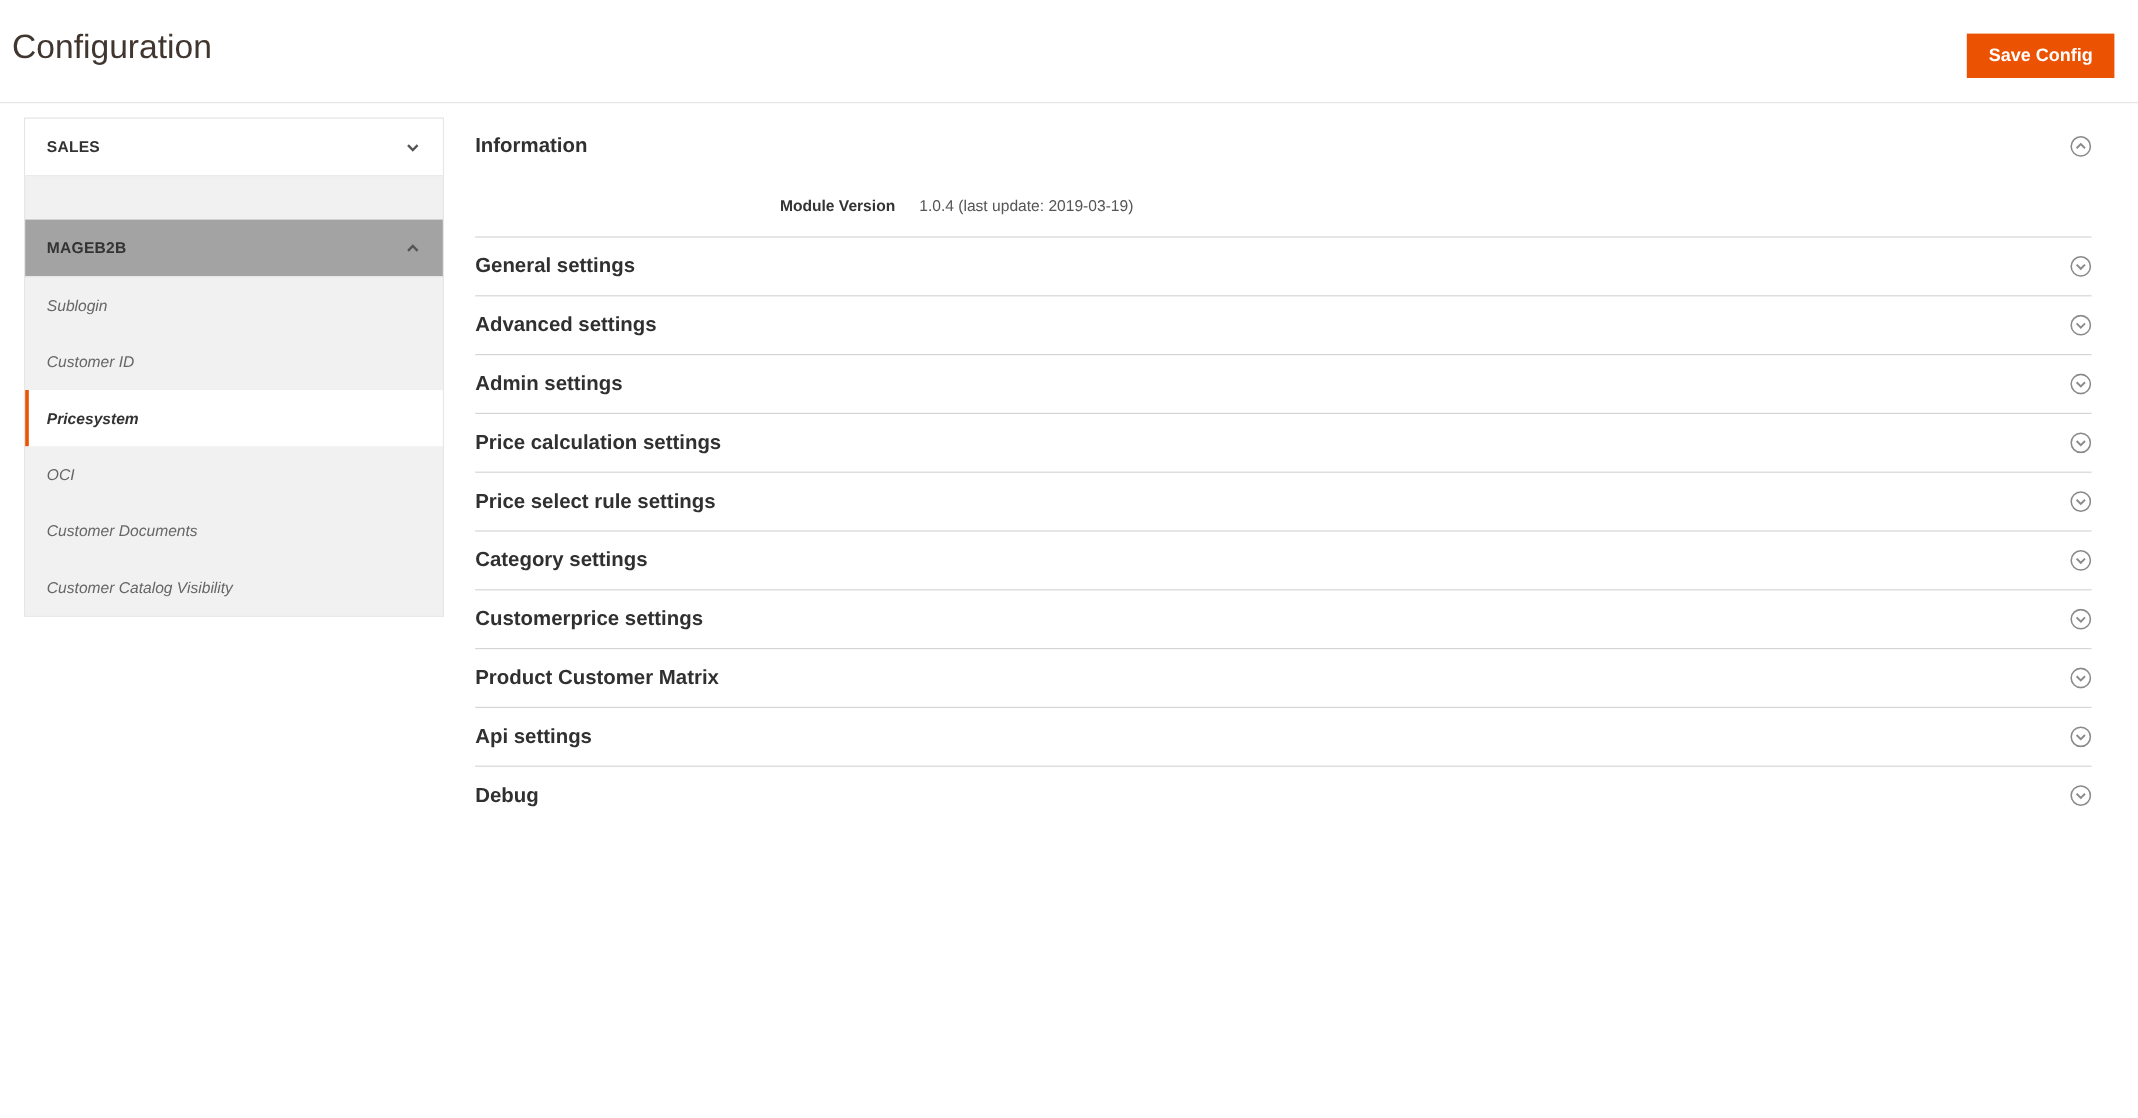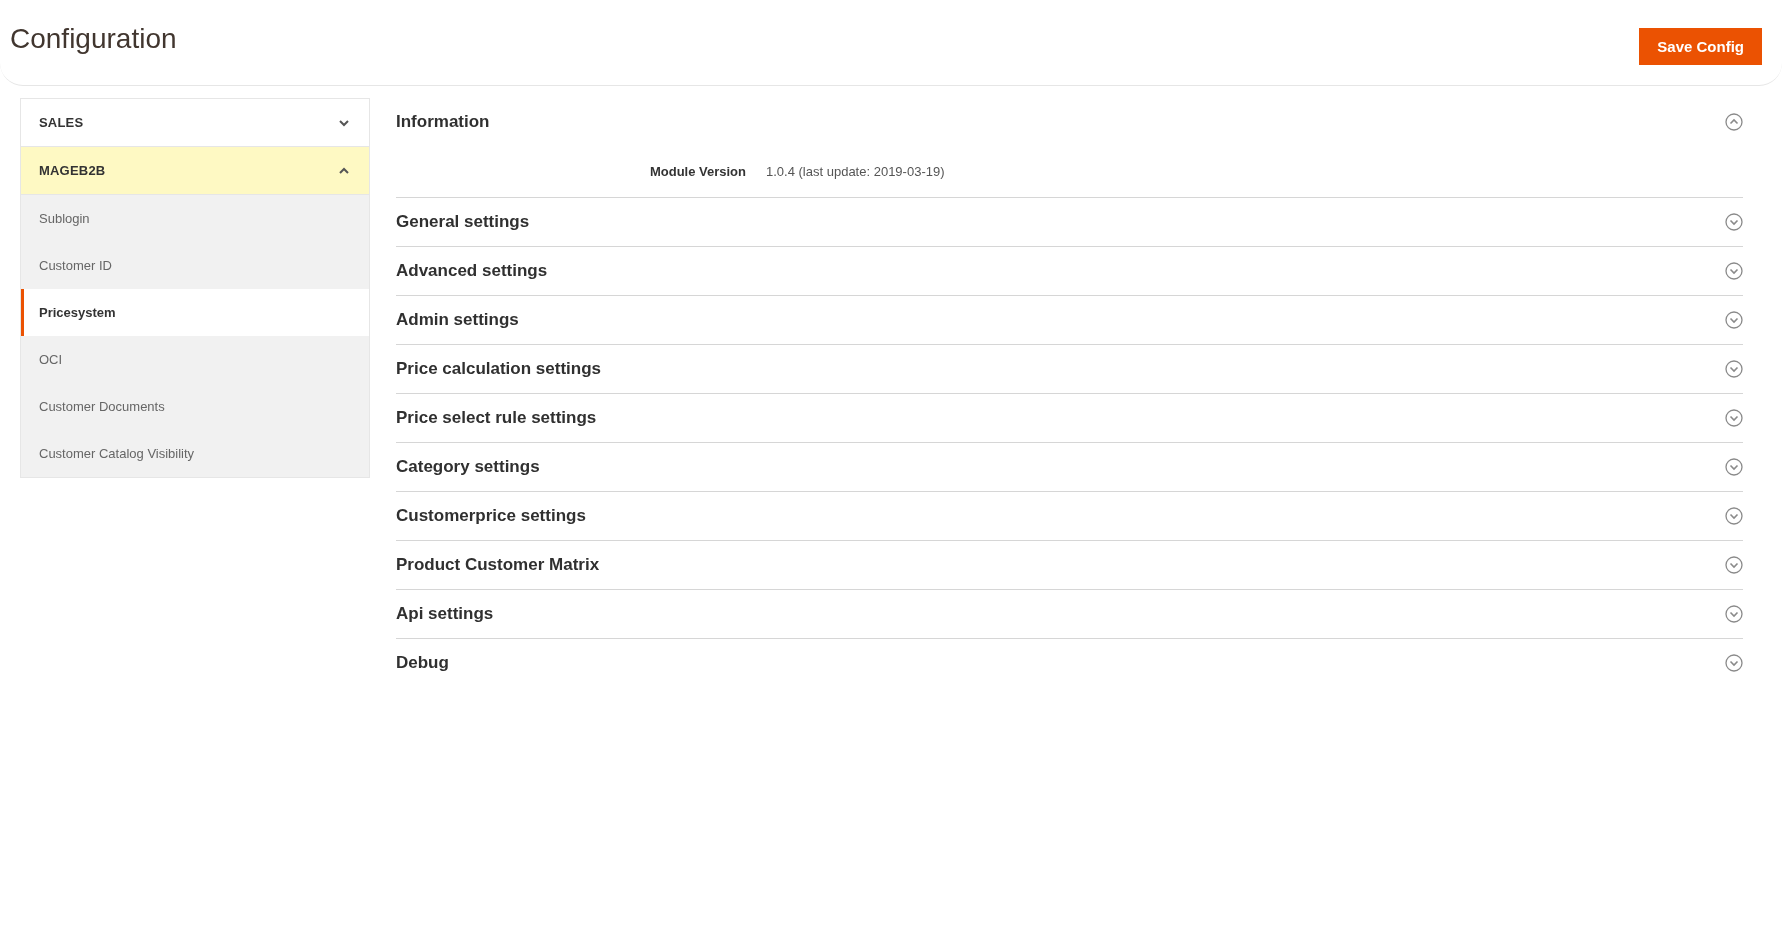--- a/index.html
+++ b/index.html
@@ -15,7 +15,6 @@
     align-items: center;
     padding: 12px 20px 20px 10px;
     border-bottom: 1px solid #e6e6e6;
-    border-radius: 23px;
   }
   .page-title {
     font-size: 28px;

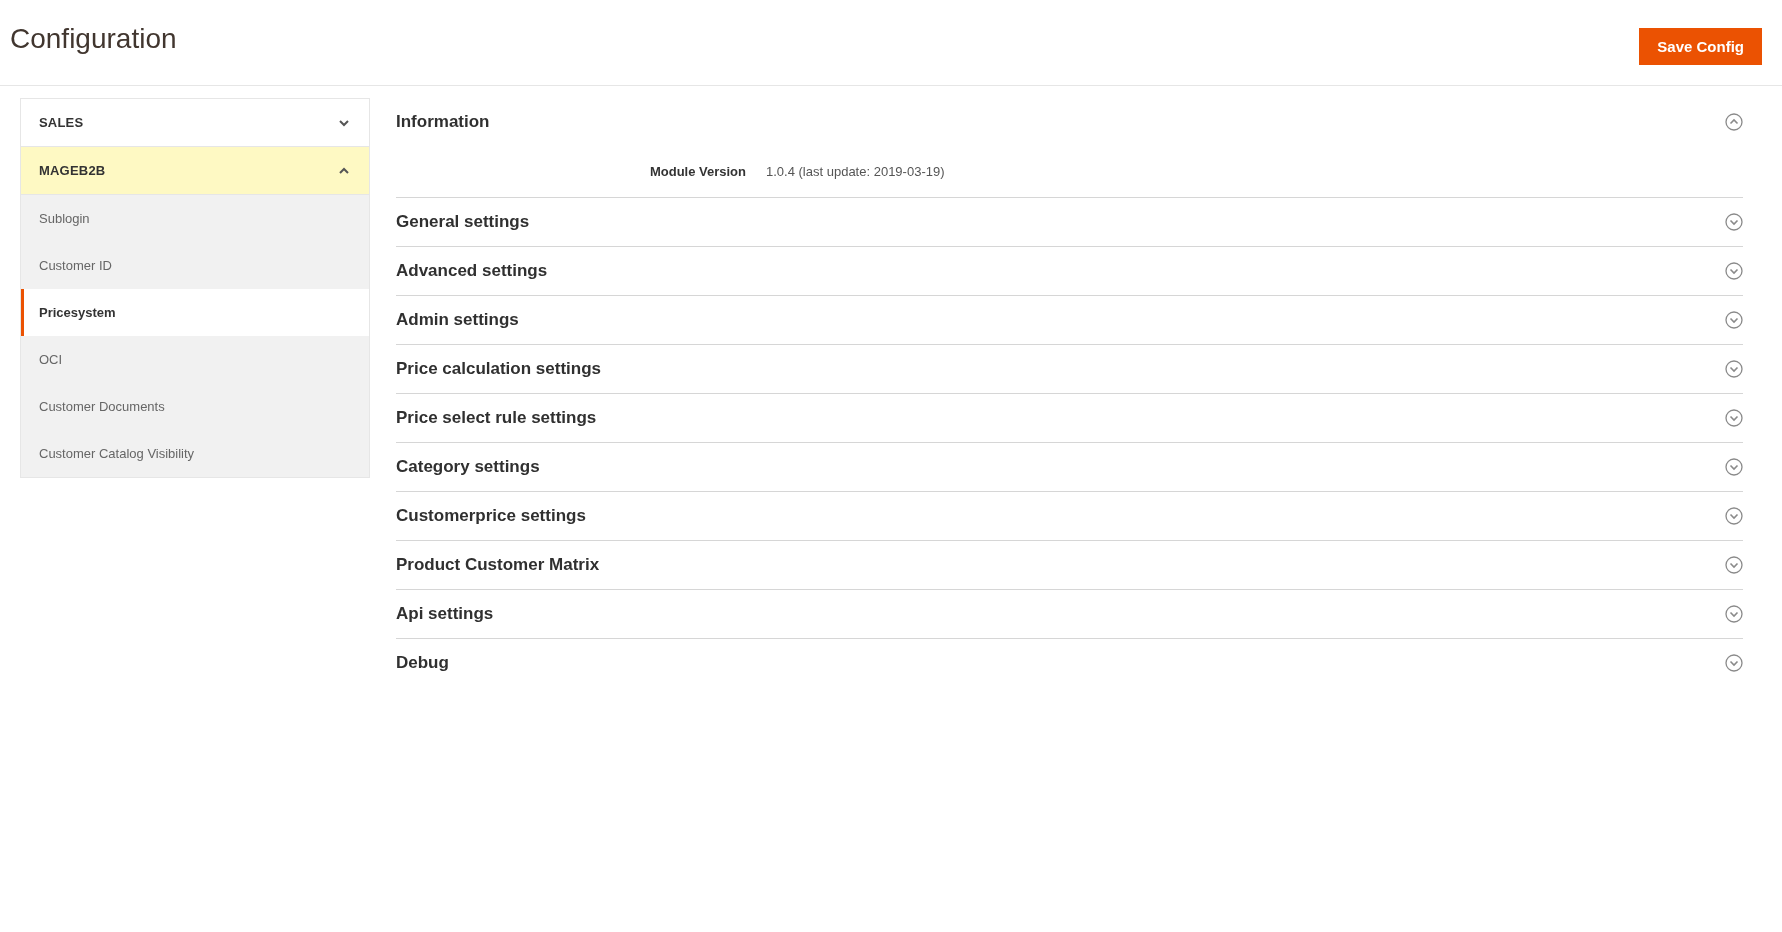--- a/index.html
+++ b/index.html
@@ -59,7 +59,8 @@
     background: #ffffff;
   }
   .sb-group-header.expanded {
-    background: #fef9c3;
+    background: #a3a3a3;
+    margin-top: 36px;
   }
   .sb-item {
     padding: 16px 18px;

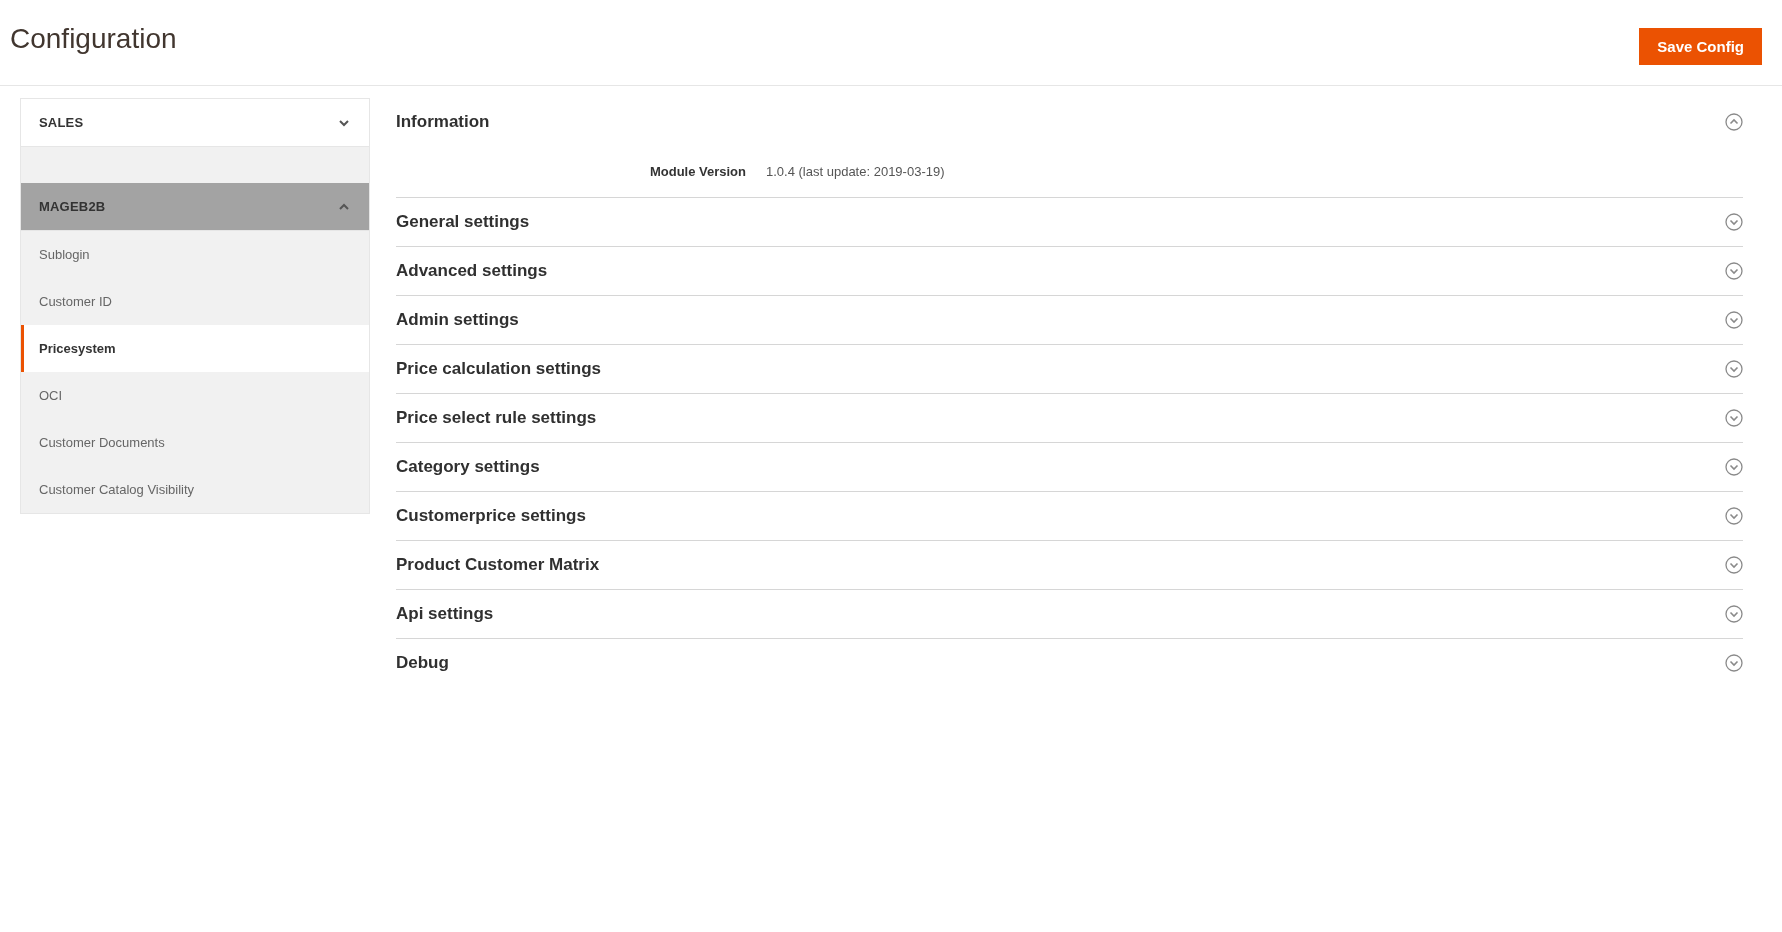--- a/index.html
+++ b/index.html
@@ -68,6 +68,7 @@
     color: #666;
     font-size: 13px;
     background: #f1f1f1;
+    font-style: italic;
   }
   .sb-item.active {
     background: #ffffff;

